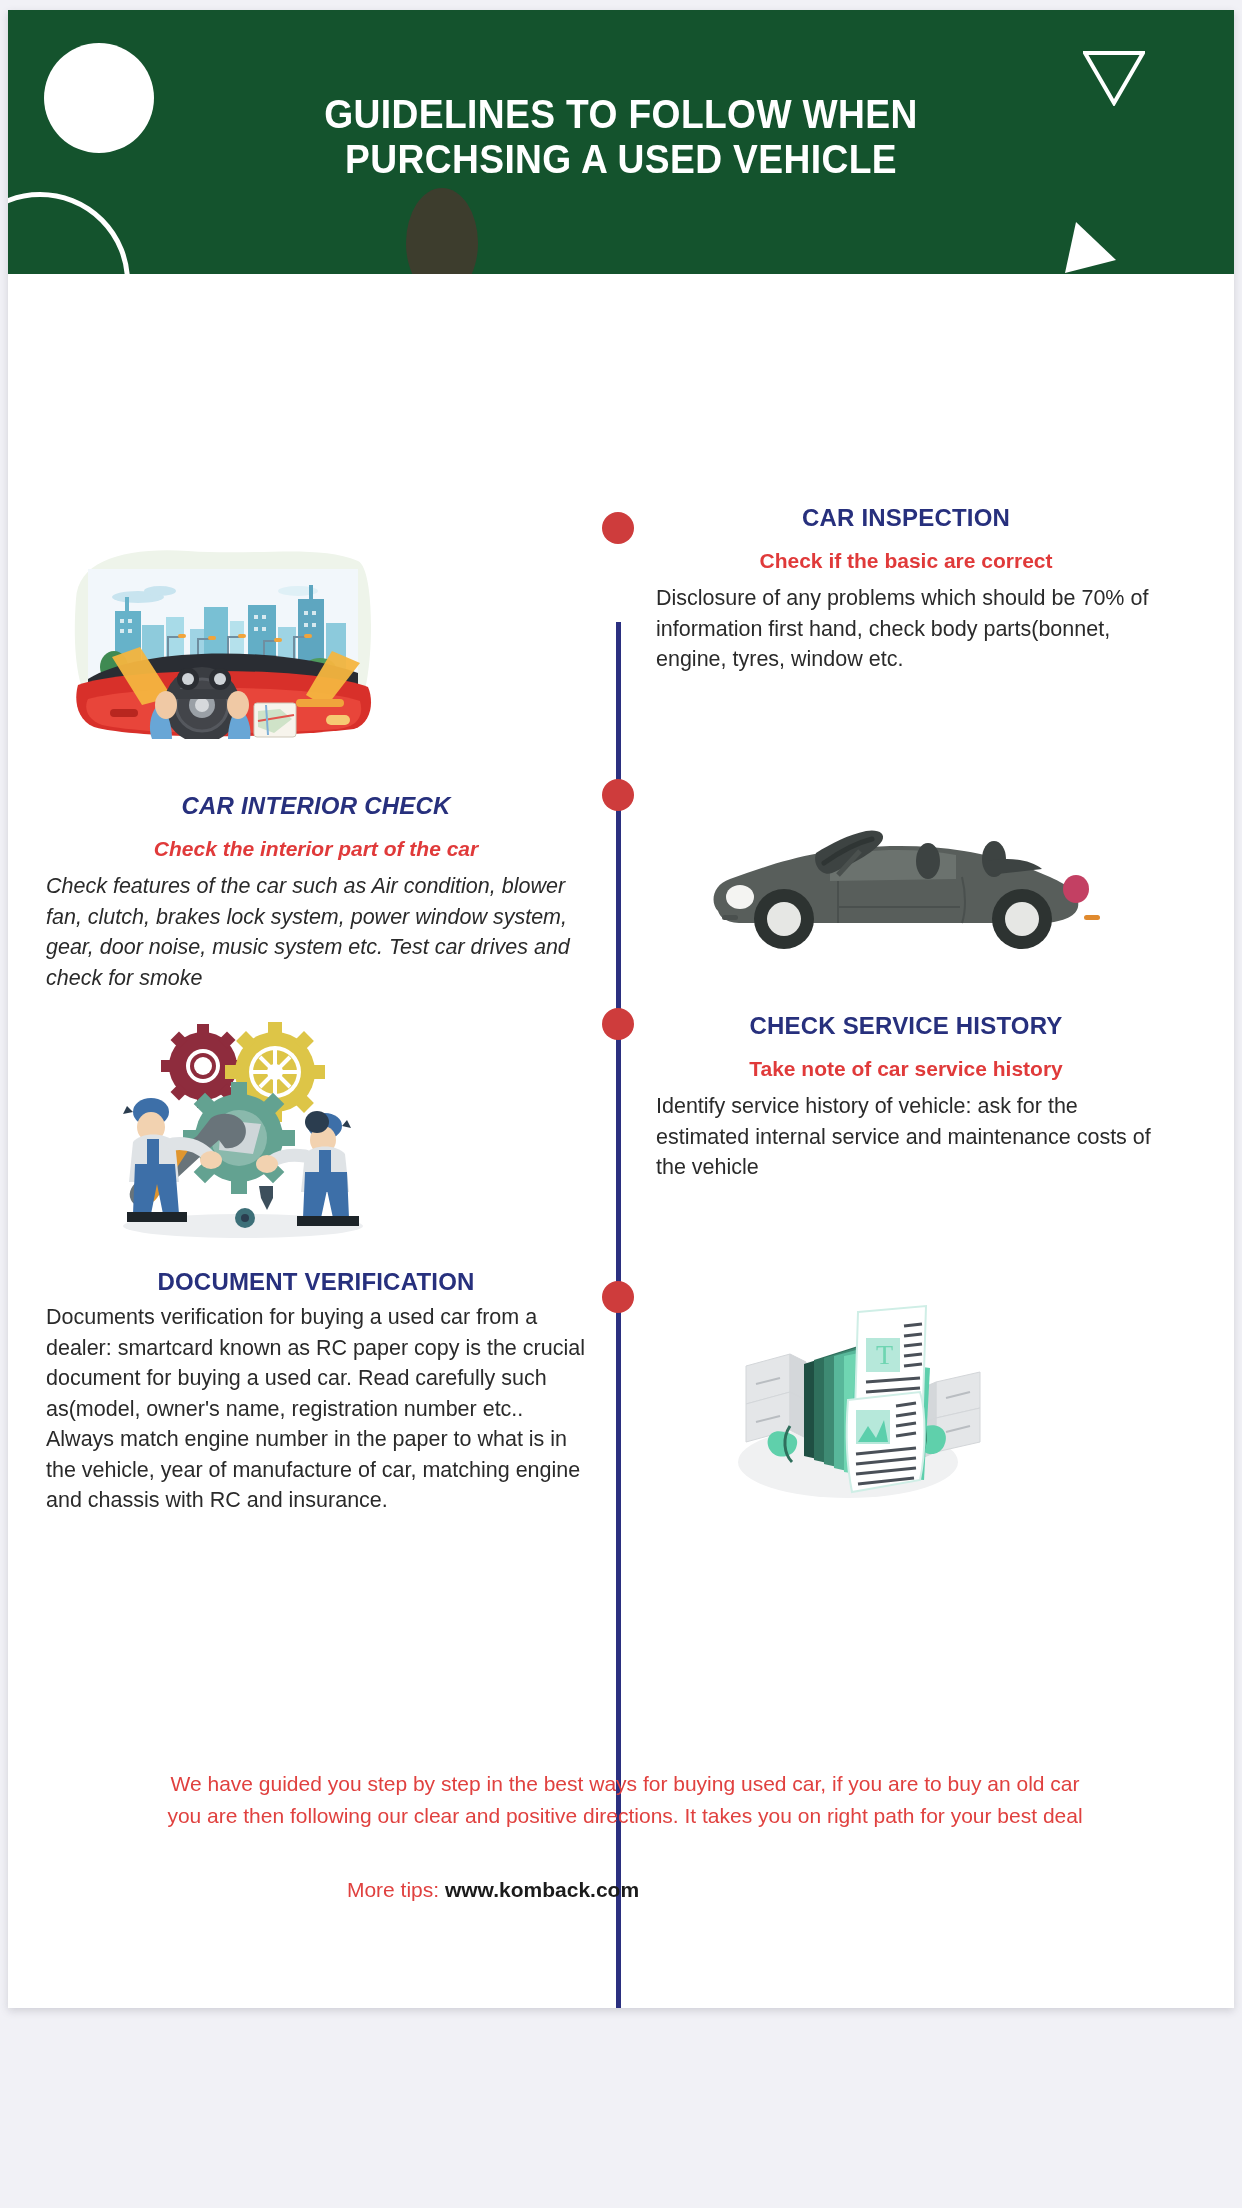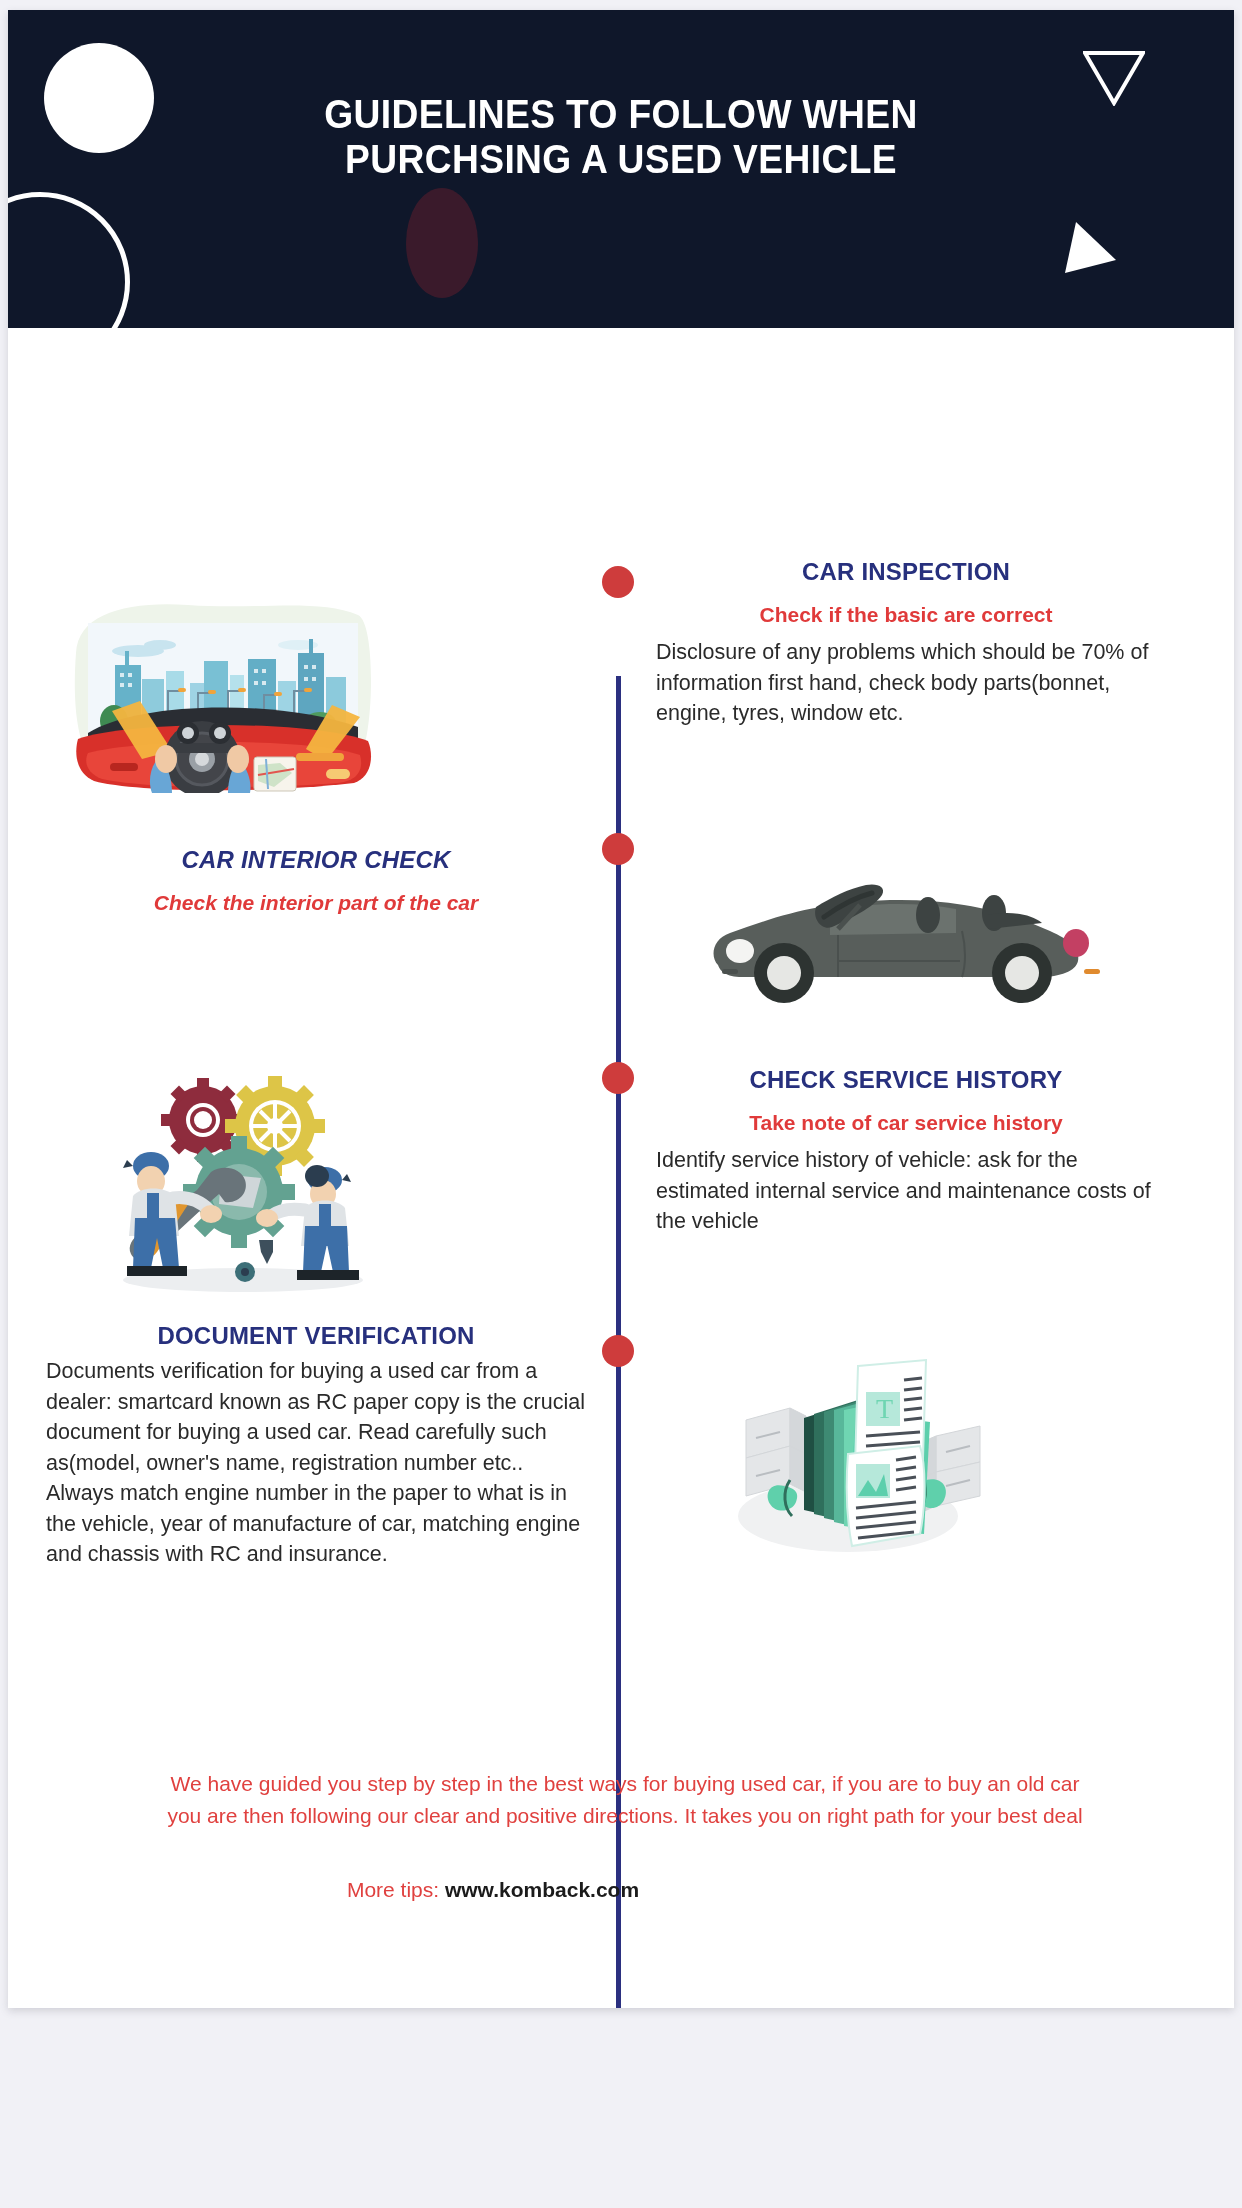--- a/index.html
+++ b/index.html
@@ -29,8 +29,8 @@
   .header {
     position: relative;
     width: 1226px;
-    height: 318px;
-    background: #0f172a;
+    height: 264px;
+    background: #14532d;
     overflow: hidden;
   }
   .hdr-circle-solid {

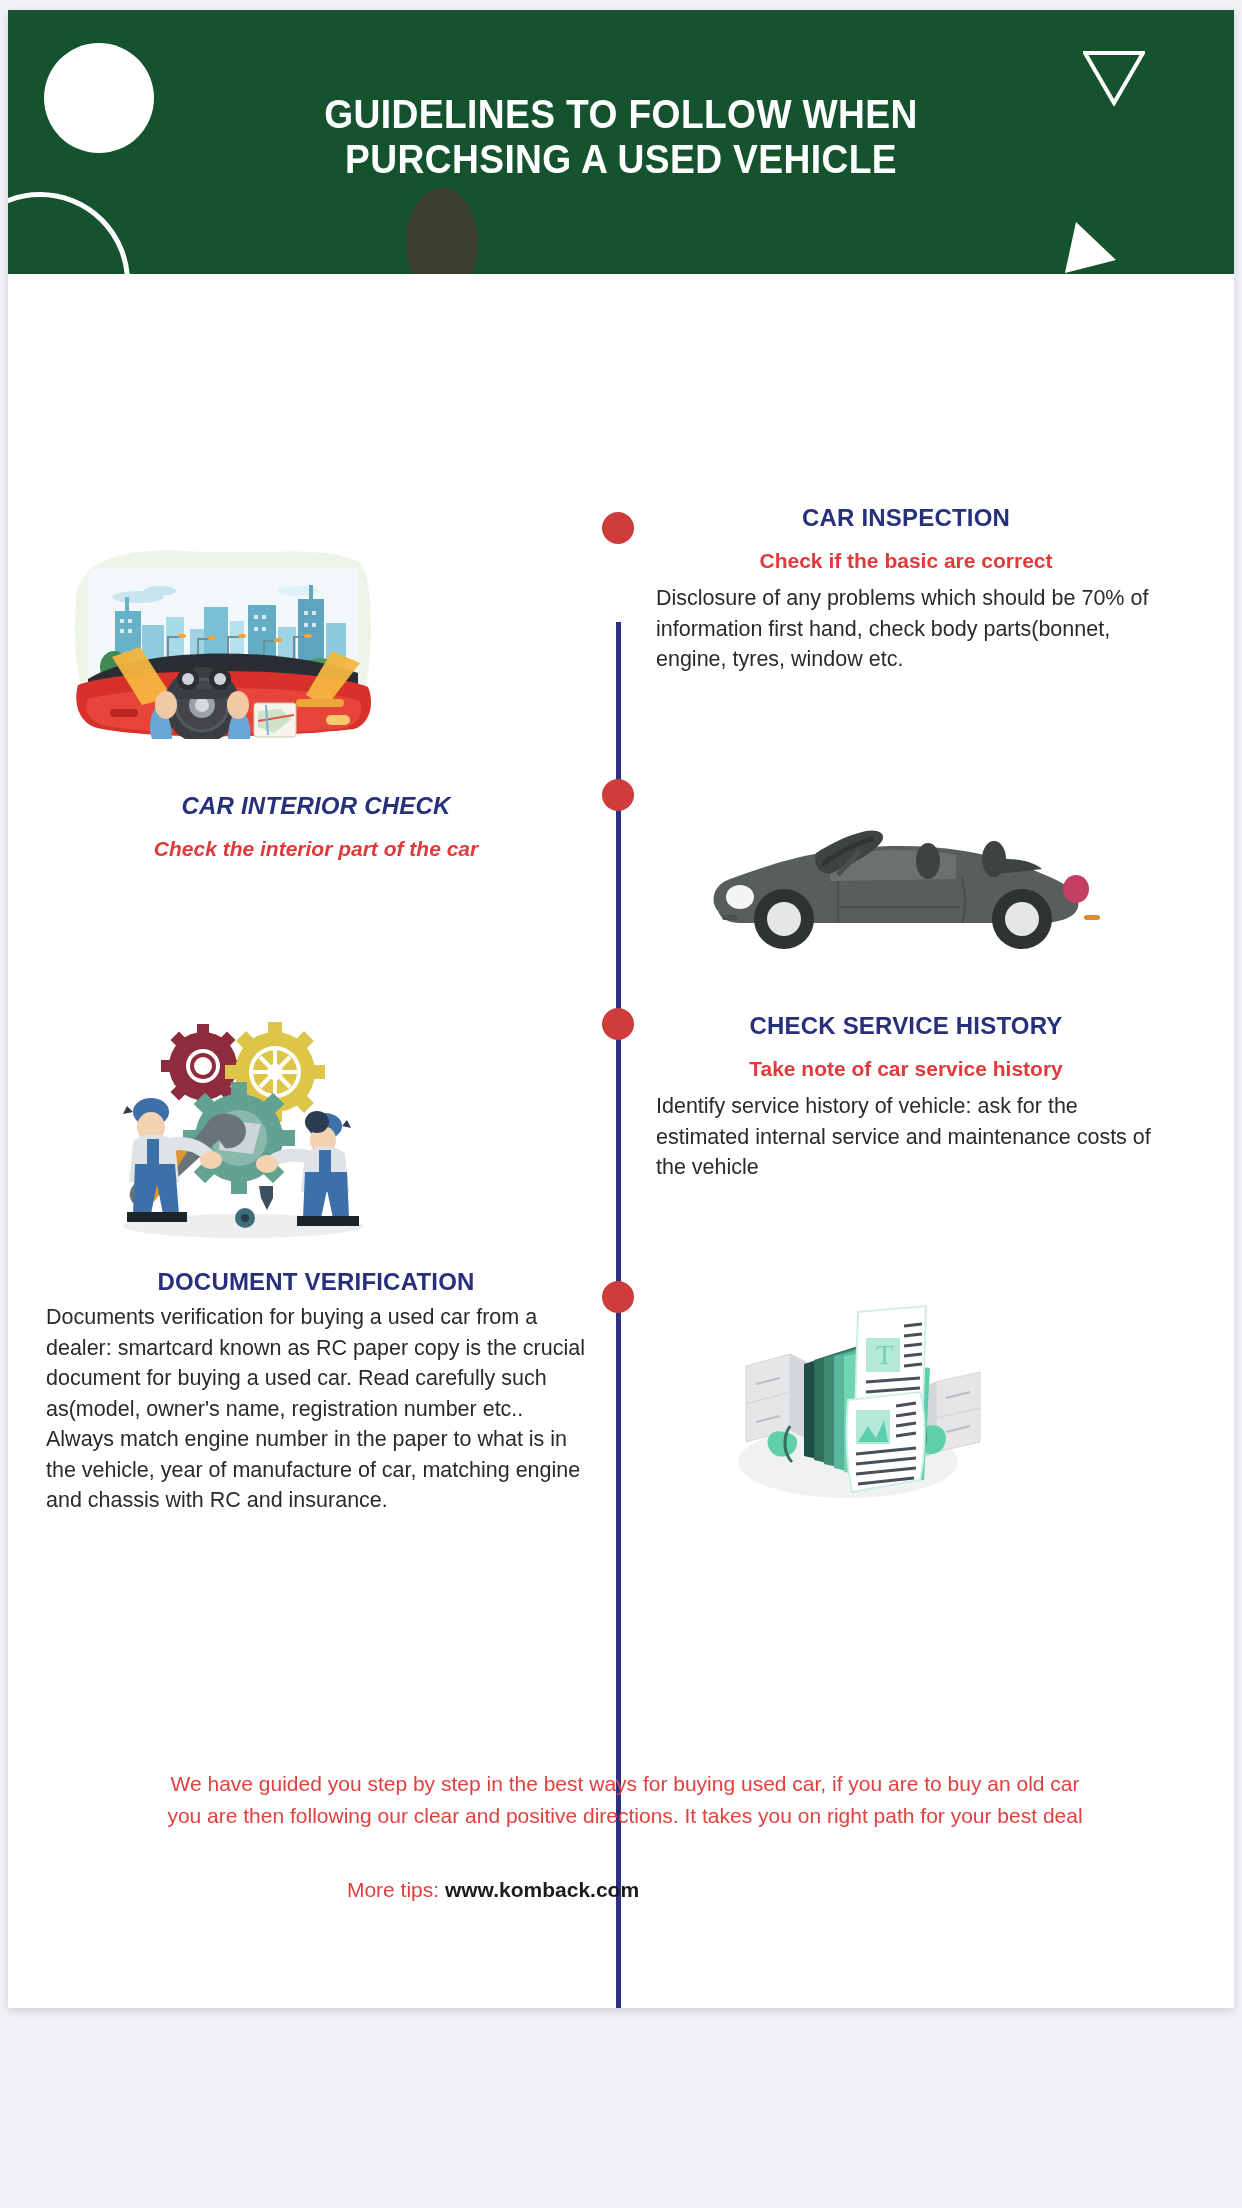--- a/index.html
+++ b/index.html
@@ -497,6 +497,7 @@
     <div class="block block-left" id="blk2">
       <p class="ttl">CAR INTERIOR CHECK</p>
       <p class="sub">Check the interior part of the car</p>
+      <p class="bdy">Check features of the car such as Air condition, blower fan, clutch, brakes lock system, power window system, gear, door noise, music system etc. Test car drives and check for smoke</p>
     </div>
 
     <div class="block block-right" id="blk3">

